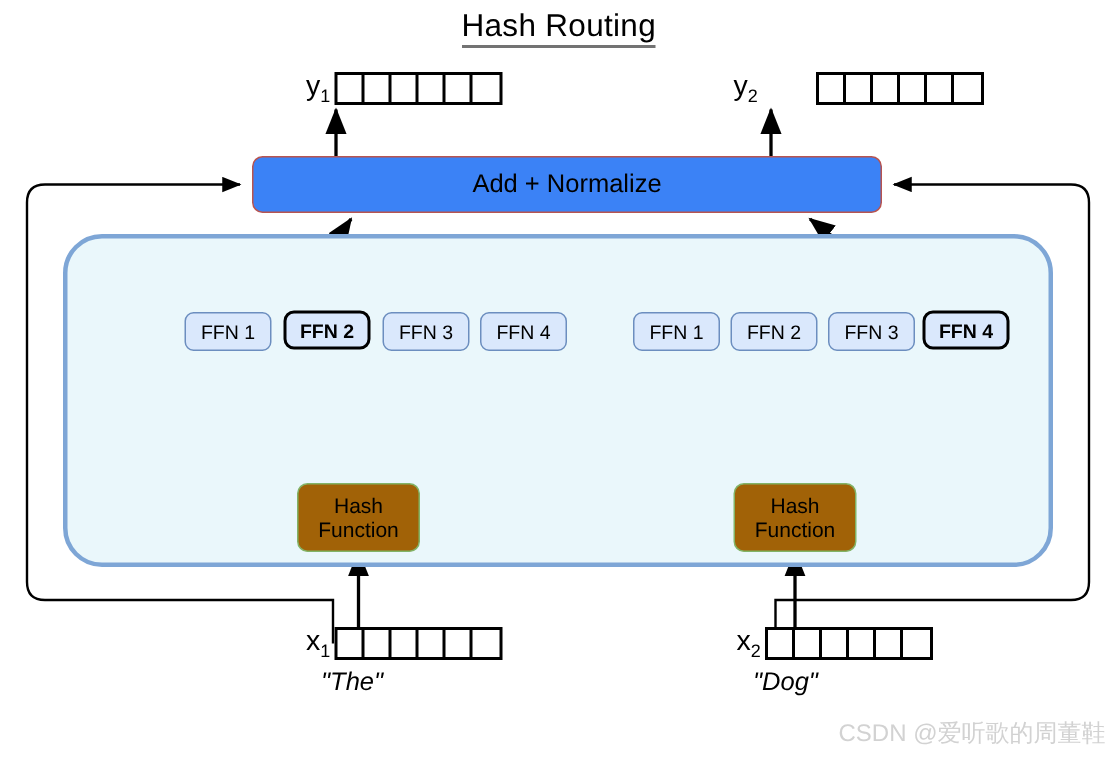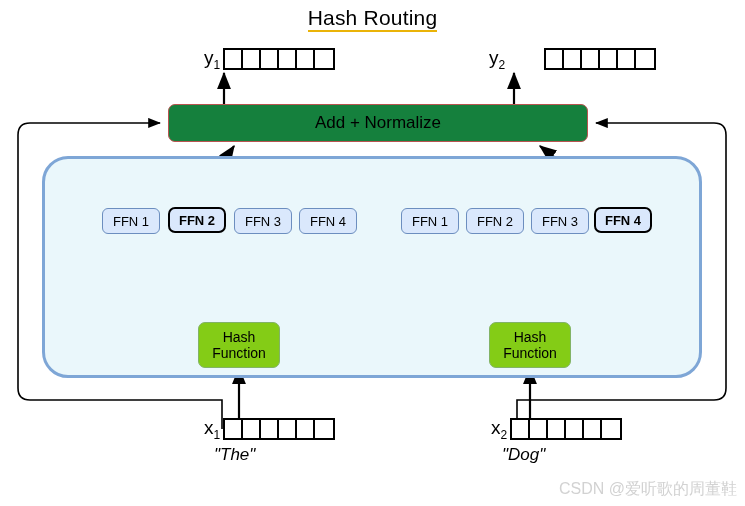--- a/index.html
+++ b/index.html
@@ -37,7 +37,7 @@
     letter-spacing: .2px;
   }
   #title span {
-    border-bottom: 2px solid #eab308;
+    border-bottom: 2px solid #737373;
     padding-bottom: 1px;
   }
 

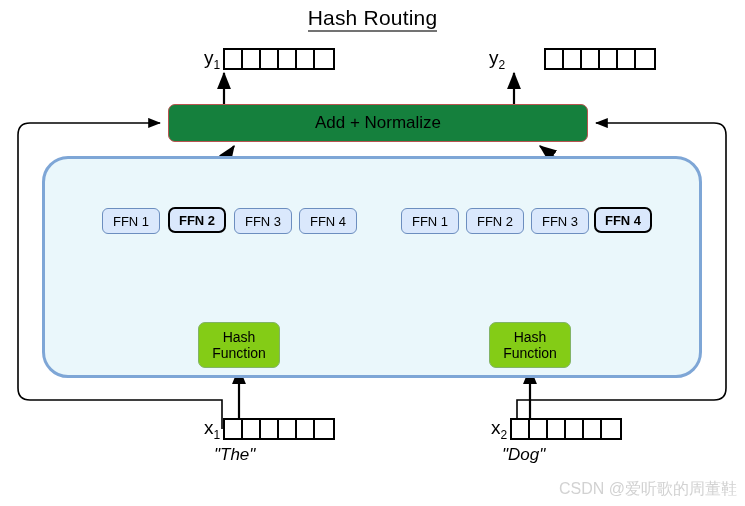--- a/index.html
+++ b/index.html
@@ -81,7 +81,7 @@
   #addnorm {
     left: 168px; top: 104px;
     width: 420px; height: 38px;
-    background: #15803d;
+    background: #3b82f6;
     border: 1.6px solid #b85450;
     border-radius: 7px;
     display: flex;

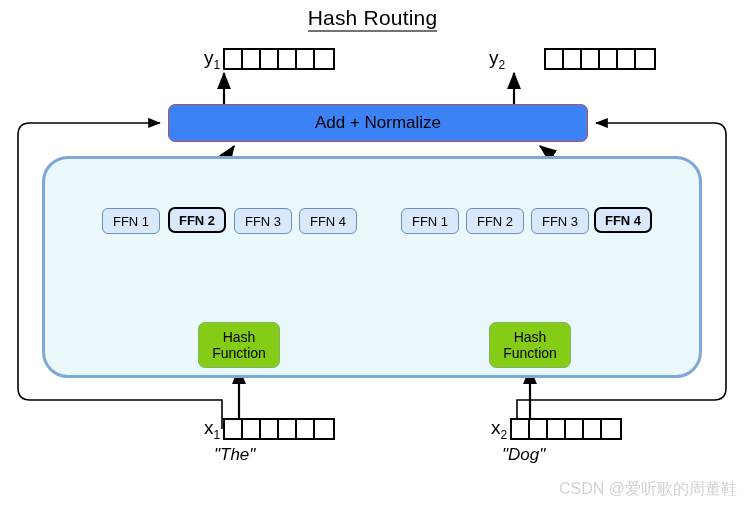--- a/index.html
+++ b/index.html
@@ -115,6 +115,7 @@
     font-size: 13px;
     color: #000;
     box-sizing: border-box;
+    margin-left: 21px;
   }
   .ffn.selected {
     border: 2.4px solid #000;

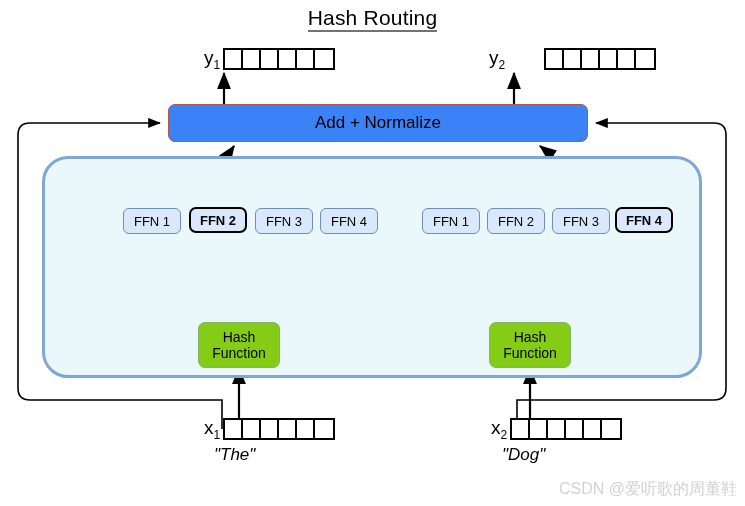--- a/index.html
+++ b/index.html
@@ -127,7 +127,7 @@
   .hashfn {
     position: absolute;
     width: 82px; height: 46px;
-    background: #84cc16;
+    background: #a16207;
     border: 1.6px solid #82b366;
     border-radius: 7px;
     display: flex;

